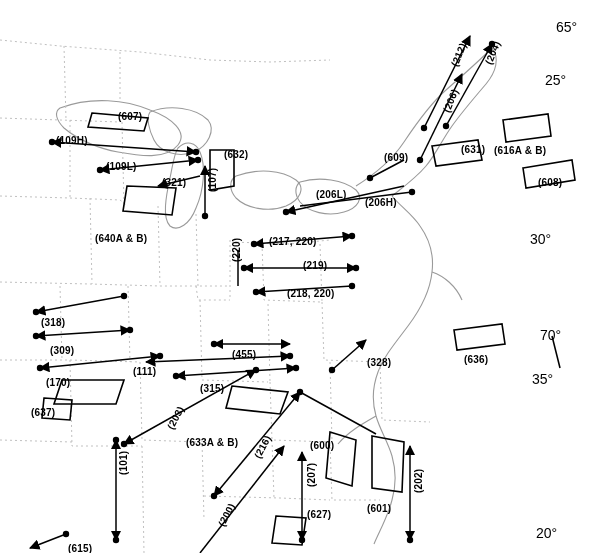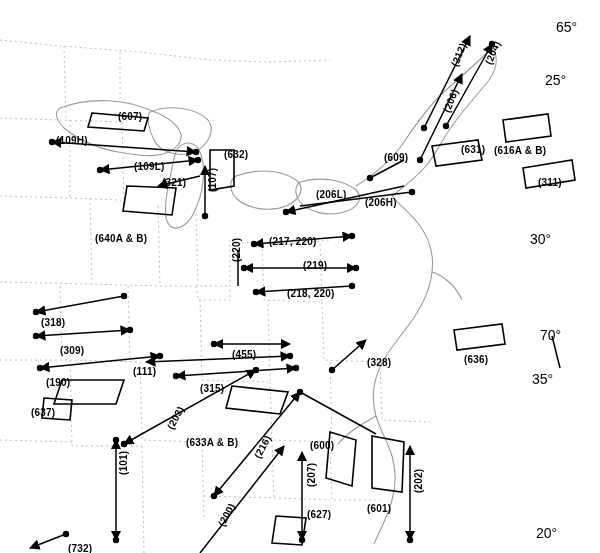--- a/index.html
+++ b/index.html
@@ -181,7 +181,7 @@
   <div id="labels">
       <div class="lbl" style="left: 87px; top: 111px; margin-left: 31px;">(607)</div>
       <div class="lbl" style="left: 56px; top: 135px;">(109H)</div>
-      <div class="lbl" style="left: 106px; top: 161px; margin-left: 28px;">(109L)</div>
+      <div class="lbl" style="left: 106px; top: 161px;">(109L)</div>
       <div class="lbl" style="left: 162px; top: 177px;">(321)</div>
       <div class="lbl" style="left: 224px; top: 149px;">(632)</div>
       <div class="lbl" style="left: 207px; top: 192px; transform: rotate(-90deg);">(107)</div>

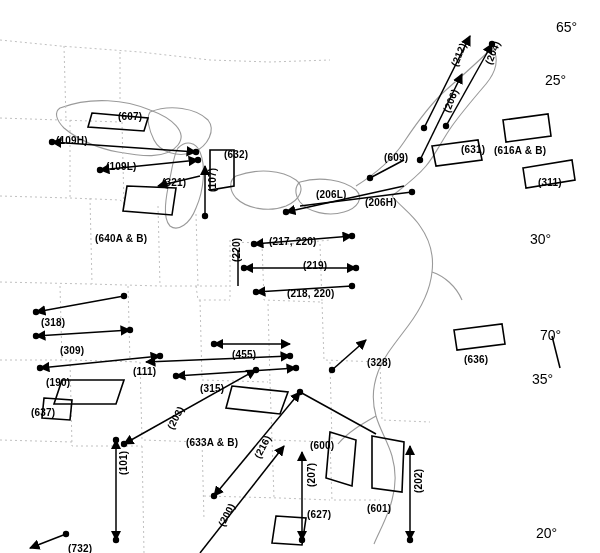--- a/index.html
+++ b/index.html
@@ -198,7 +198,7 @@
       <div class="lbl" style="left: 461px; top: 144px;">(631)</div>
       <div class="lbl" style="left: 384px; top: 152px;">(609)</div>
       <div class="lbl" style="left: 494px; top: 145px;">(616A &amp; B)</div>
-      <div class="lbl" style="left: 538px; top: 177px;">(311)</div>
+      <div class="lbl" style="left: 538px; top: 177px;">(608)</div>
       <div class="lbl" style="left: 464px; top: 354px;">(636)</div>
       <div class="lbl" style="left: 41px; top: 317px; text-align: center;">(318)</div>
       <div class="lbl" style="left: 60px; top: 345px;">(309)</div>

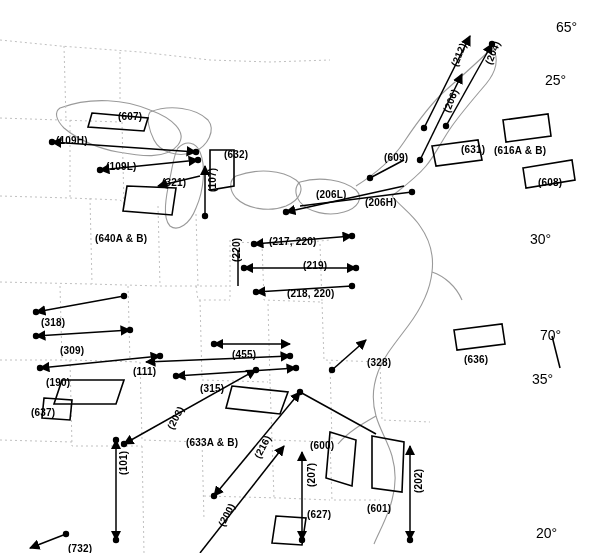--- a/index.html
+++ b/index.html
@@ -201,7 +201,7 @@
       <div class="lbl" style="left: 538px; top: 177px;">(608)</div>
       <div class="lbl" style="left: 464px; top: 354px;">(636)</div>
       <div class="lbl" style="left: 41px; top: 317px; text-align: center;">(318)</div>
-      <div class="lbl" style="left: 60px; top: 345px;">(309)</div>
+      <div class="lbl" style="left: 50px; top: 345px;">(309)</div>
       <div class="lbl" style="left: 46px; top: 377px;">(190)</div>
       <div class="lbl" style="left: 133px; top: 366px;">(111)</div>
       <div class="lbl" style="left: 232px; top: 349px;">(455)</div>

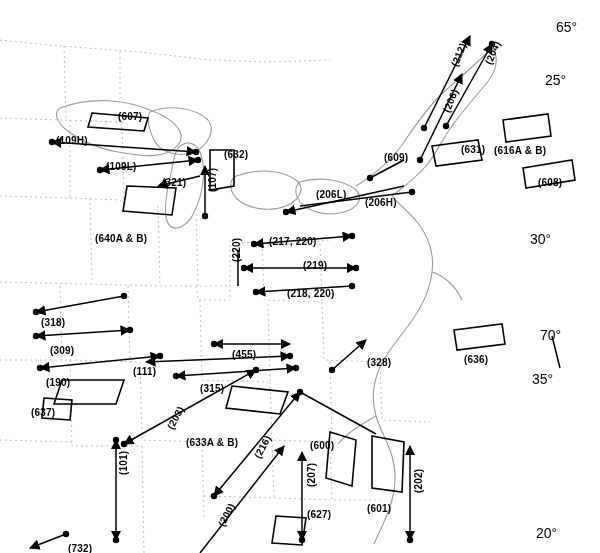--- a/index.html
+++ b/index.html
@@ -202,7 +202,7 @@
       <div class="lbl" style="left: 464px; top: 354px;">(636)</div>
       <div class="lbl" style="left: 41px; top: 317px; text-align: center;">(318)</div>
       <div class="lbl" style="left: 50px; top: 345px;">(309)</div>
-      <div class="lbl" style="left: 46px; top: 377px;">(190)</div>
+      <div class="lbl" style="left: 46px; top: 377px;">(170)</div>
       <div class="lbl" style="left: 133px; top: 366px;">(111)</div>
       <div class="lbl" style="left: 232px; top: 349px;">(455)</div>
       <div class="lbl" style="left: 200px; top: 383px;">(315)</div>

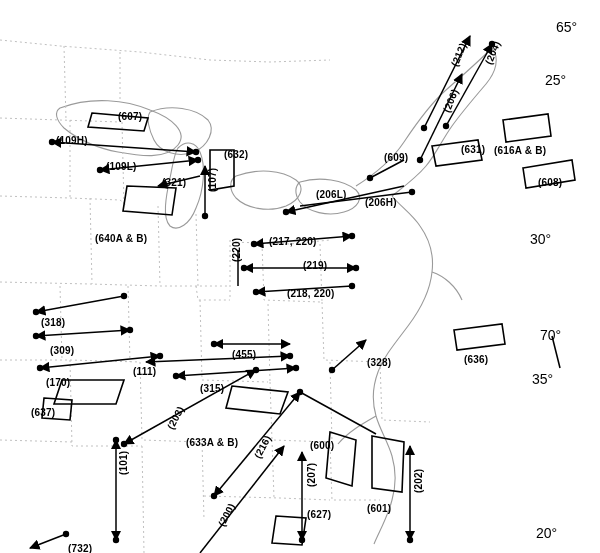--- a/index.html
+++ b/index.html
@@ -218,7 +218,7 @@
       <div class="lbl" style="left: 367px; top: 503px;">(601)</div>
       <div class="lbl" style="left: 413px; top: 493px; transform: rotate(-90deg);">(202)</div>
       <div class="lbl" style="left: 216px; top: 523px; transform: rotate(-62deg);">(200)</div>
-      <div class="lbl" style="left: 68px; top: 543px;">(732)</div>
+      <div class="lbl" style="left: 68px; top: 543px;">(615)</div>
     </div>
   <div id="axislabels">
       <div class="axlbl" style="left: 556px; top: 19px;">65°</div>

